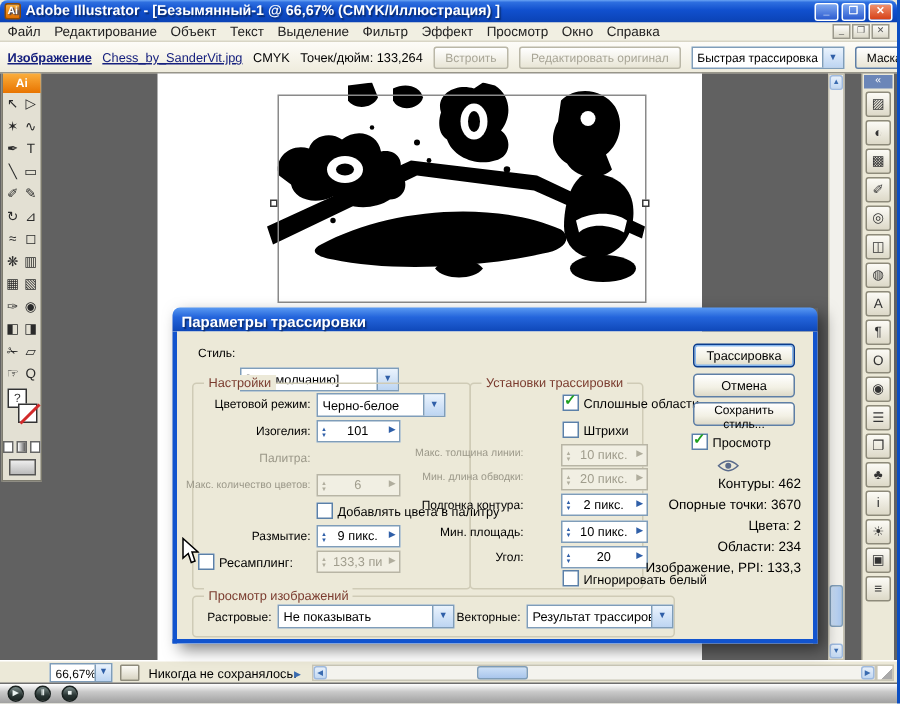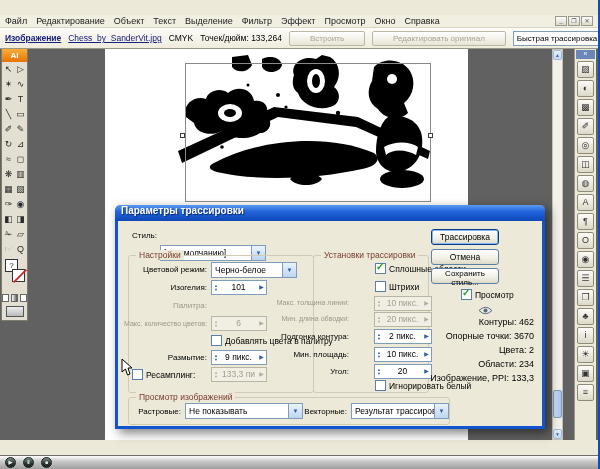--- a/index.html
+++ b/index.html
@@ -122,6 +122,15 @@
 
 <div id="screen">
 
+  <div class="titlebar">
+    <span class="app-icon">Ai</span>
+    <span>Adobe Illustrator - [Безымянный-1 @ 66,67% (CMYK/Иллюстрация) ]</span>
+    <span class="win-btns">
+      <span class="win-btn">_</span>
+      <span class="win-btn">❐</span>
+      <span class="win-btn close">✕</span>
+    </span>
+  </div>
 
   <div class="menubar">
     <span class="menu-item">Файл</span>

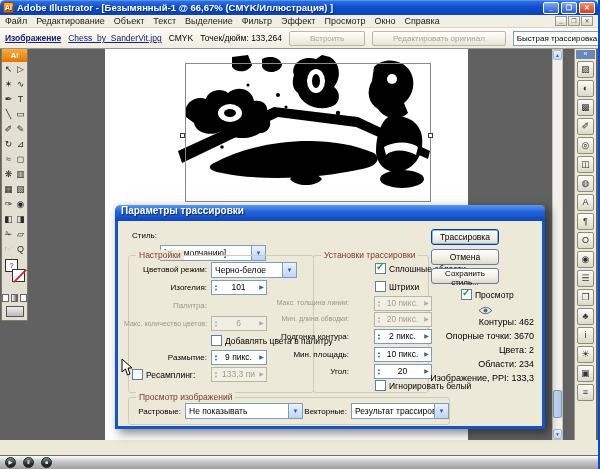--- a/index.html
+++ b/index.html
@@ -30,7 +30,7 @@
     display:flex;align-items:center;font-size:8.5px;gap:7px;padding:0 5px;white-space:nowrap}
   .bold{font-weight:bold}
   .link{color:#16207E;text-decoration:underline;cursor:pointer}
-  .xbtn{height:15px;padding:0 20px;font-size:8px;border:1px solid #5E7FA6;border-radius:2px;
+  .xbtn{height:15px;padding:0 7px;font-size:8px;border:1px solid #5E7FA6;border-radius:2px;
     background:linear-gradient(#FFFFFF,#E8E5D5);color:#000}
   .xbtn.dis{border-color:#BAB7A7;color:#A8A596}
   .icbox{display:inline-block;width:13px;height:11px;border:1px solid #8E8B7B;border-radius:1px;

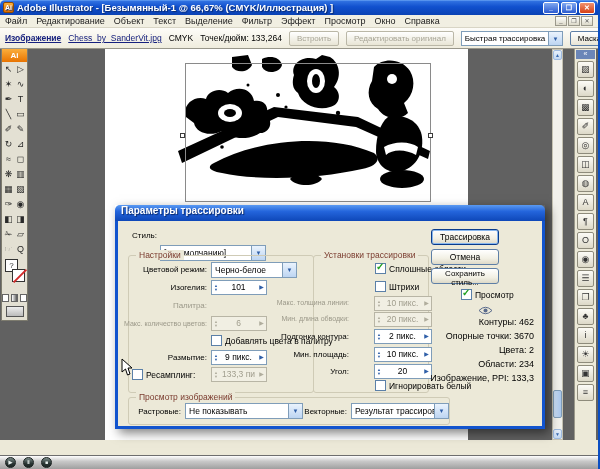--- a/index.html
+++ b/index.html
@@ -74,7 +74,7 @@
   
   .dialog{position:absolute;left:115px;top:205px;width:430px;height:224px;box-shadow:4px 4px 10px rgba(0,0,0,.5);z-index:5}
   .dlg-title{height:16px;border-radius:5px 5px 0 0;background:linear-gradient(180deg,#5A9AF2 0%,#2465DC 40%,#0E47B8 100%);
-    color:#fff;font-size:10px;font-weight:bold;display:flex;align-items:flex-start;padding:0 6px;text-shadow:1px 1px 1px #0A2A6A}
+    color:#fff;font-size:10px;font-weight:bold;display:flex;align-items:flex-end;padding:0 6px;text-shadow:1px 1px 1px #0A2A6A}
   .dlg-body{position:relative;height:208px;border:3px solid #1254CE;border-top:none;background:#ECE9D8;font-size:8.5px}
   .rlabel{position:absolute;white-space:nowrap;font-size:8px;color:#000}
   .dim{color:#9B9889}

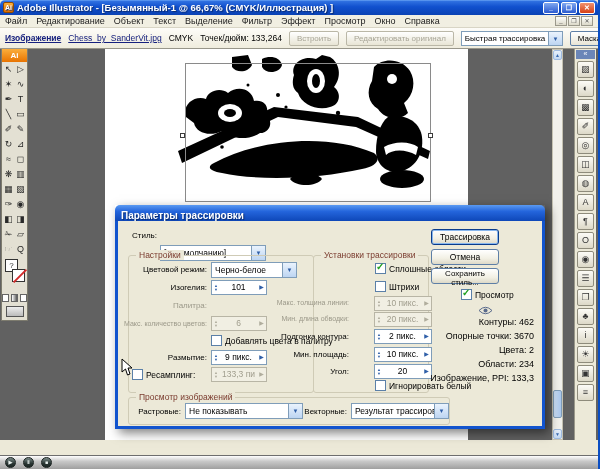--- a/index.html
+++ b/index.html
@@ -97,7 +97,7 @@
   .cb{position:absolute;display:flex;align-items:center;gap:3px;font-size:8.5px;white-space:nowrap}
   .cb-box{width:11px;height:11px;flex:0 0 11px;border:1px solid #5B80A8;background:#fff;position:relative}
   .cb-mark{position:absolute;left:0;top:-3px;font-size:10px;color:#1FA01F;font-weight:bold}
-  .dlgbtn{position:absolute;left:313px;width:68px;height:16px;border:1px solid #5E7FA6;border-radius:3px;
+  .dlgbtn{position:absolute;left:344px;width:68px;height:16px;border:1px solid #5E7FA6;border-radius:3px;
     background:linear-gradient(180deg,#FFFFFF,#F2F0E4 60%,#DDD9C8);font-size:8.5px;color:#000}
   .dlgbtn.primary{border-color:#0A3C8C;box-shadow:inset 0 0 0 1px #88B7EE}
   .dlgbtn.tight{font-size:8px;padding:0}

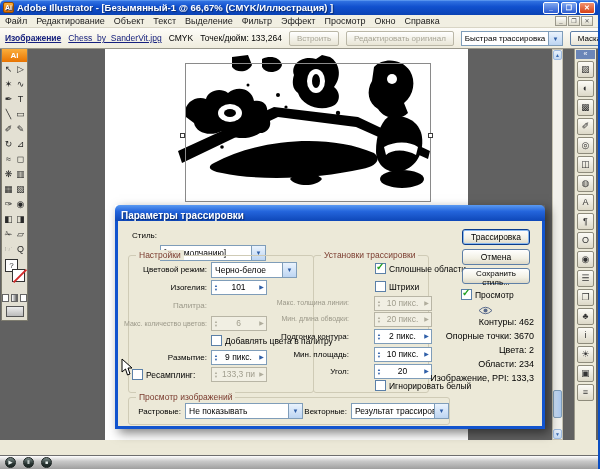--- a/index.html
+++ b/index.html
@@ -451,6 +451,23 @@
     <path d="M1,1 L1,14 L4.5,11 L6.5,17 L9,16 L7,10 L11,10 Z" fill="#fff" stroke="#000" stroke-width="1"></path>
   </svg>
 
+  <div class="statusbar">
+    <span class="combo" style="left:33px;top:1px;width:42px;height:13px">
+      <span class="combo-val" style="font-size:8px;line-height:11px">66,67%</span>
+      <span class="combo-btn" style="width:11px;flex:0 0 11px;line-height:11px">▼</span>
+    </span>
+    <span class="icbox abs" style="left:80px;top:2px"></span>
+    <span class="abs" style="left:99px;top:3px">Никогда не сохранялось.</span>
+    <span class="abs tiny-arr" style="left:196px;top:4px;font-size:6px">▶</span>
+    <div class="hscroll">
+      <span class="sbtn" style="height:9px;line-height:8px">◀</span>
+      <span class="htrack">
+          <span class="hthumb"></span>
+        </span>
+      <span class="sbtn" style="height:9px;line-height:8px">▶</span>
+    </div>
+    <span class="grip"></span>
+  </div>
 
   <div class="playerbar">
     <span class="pbtn">▶</span>

